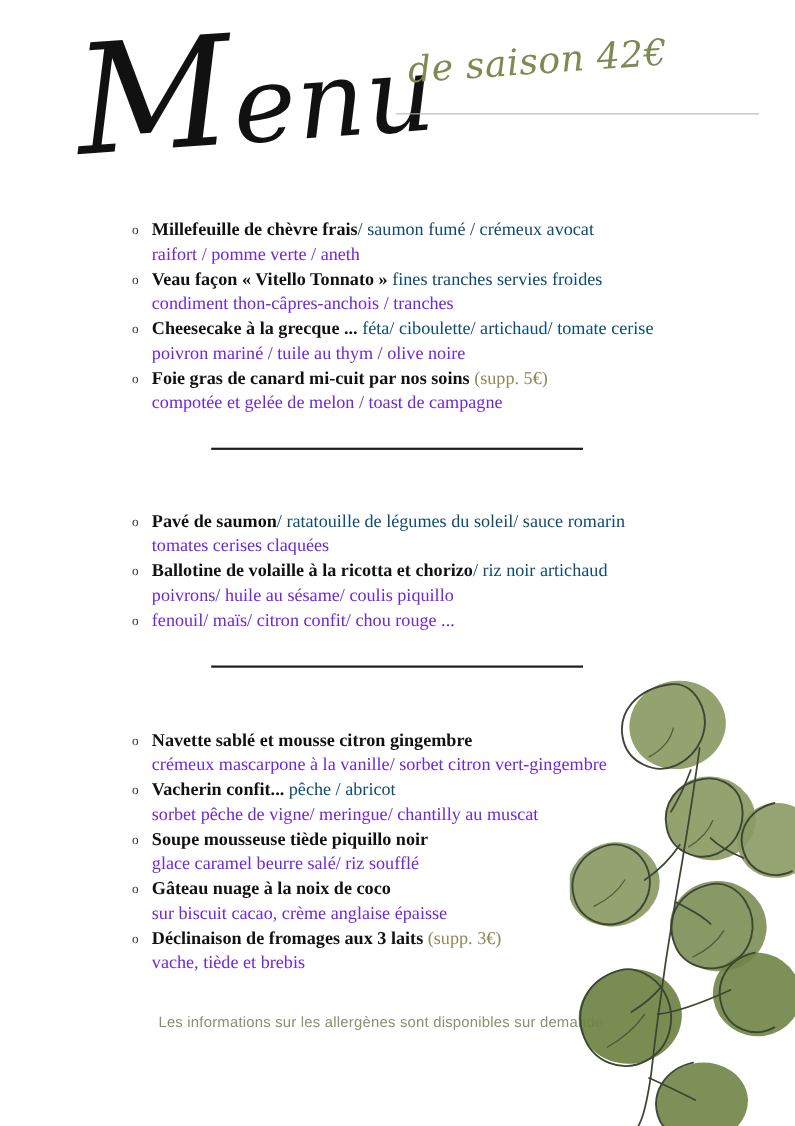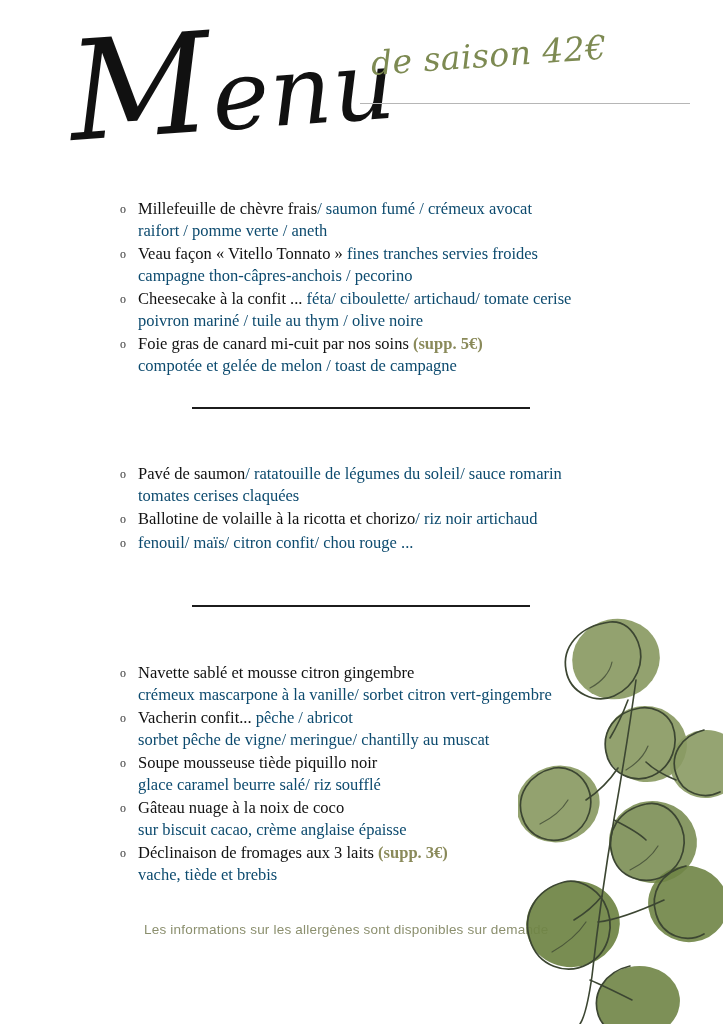--- a/index.html
+++ b/index.html
@@ -97,7 +97,7 @@
     line-height: 21.5px;
   }
   .dish-name {
-    font-weight: normal;
+    font-weight: bold;
     color: #111111;
   }
   .dish-desc {

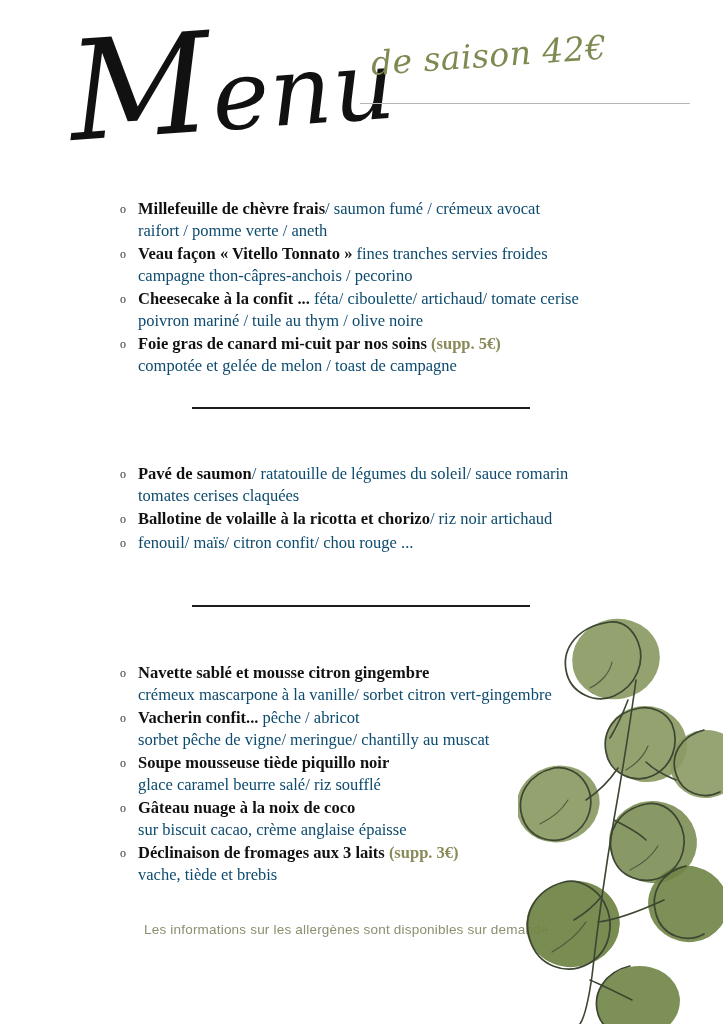--- a/index.html
+++ b/index.html
@@ -110,7 +110,7 @@
   }
   .sub-line {
     font-weight: normal;
-    color: #0c4a6e;
+    color: #6d28d9;
     font-size: 16.5px;
     line-height: 21.5px;
   }

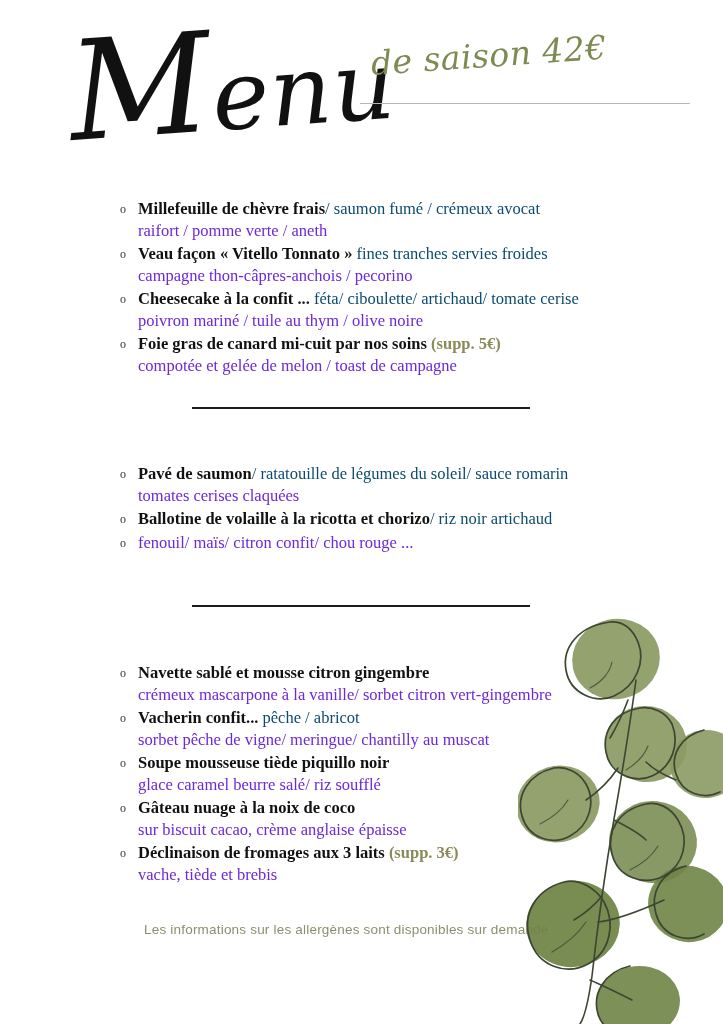--- a/index.html
+++ b/index.html
@@ -168,7 +168,7 @@
       <div class="bullet">o</div>
       <div class="item-body">
         <div><span class="dish-name">Veau façon « Vitello Tonnato »</span><span class="dish-desc"> fines tranches servies froides</span></div>
-        <div class="sub-line">campagne thon-câpres-anchois / pecorino</div>
+        <div class="sub-line">condiment thon-câpres-anchois / tranches</div>
       </div>
     </div>
     <div class="menu-item">

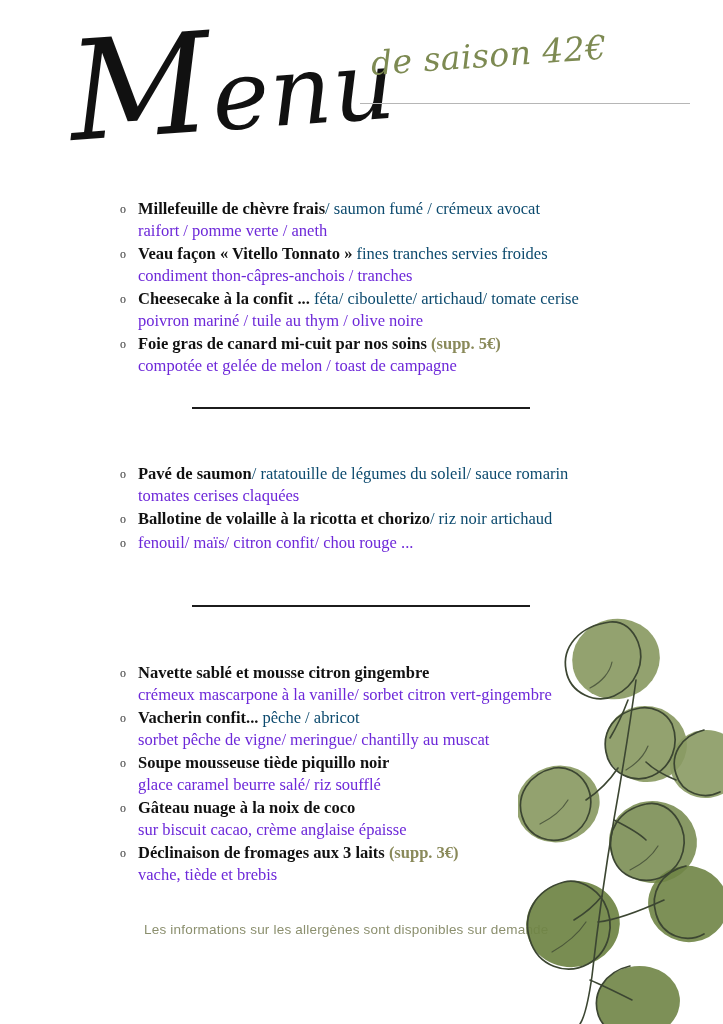--- a/index.html
+++ b/index.html
@@ -174,7 +174,7 @@
     <div class="menu-item">
       <div class="bullet">o</div>
       <div class="item-body">
-        <div><span class="dish-name">Cheesecake à la confit ...</span><span class="dish-desc"> féta/ ciboulette/ artichaud/ tomate cerise</span></div>
+        <div><span class="dish-name">Cheesecake à la grecque ...</span><span class="dish-desc"> féta/ ciboulette/ artichaud/ tomate cerise</span></div>
         <div class="sub-line">poivron mariné / tuile au thym / olive noire</div>
       </div>
     </div>

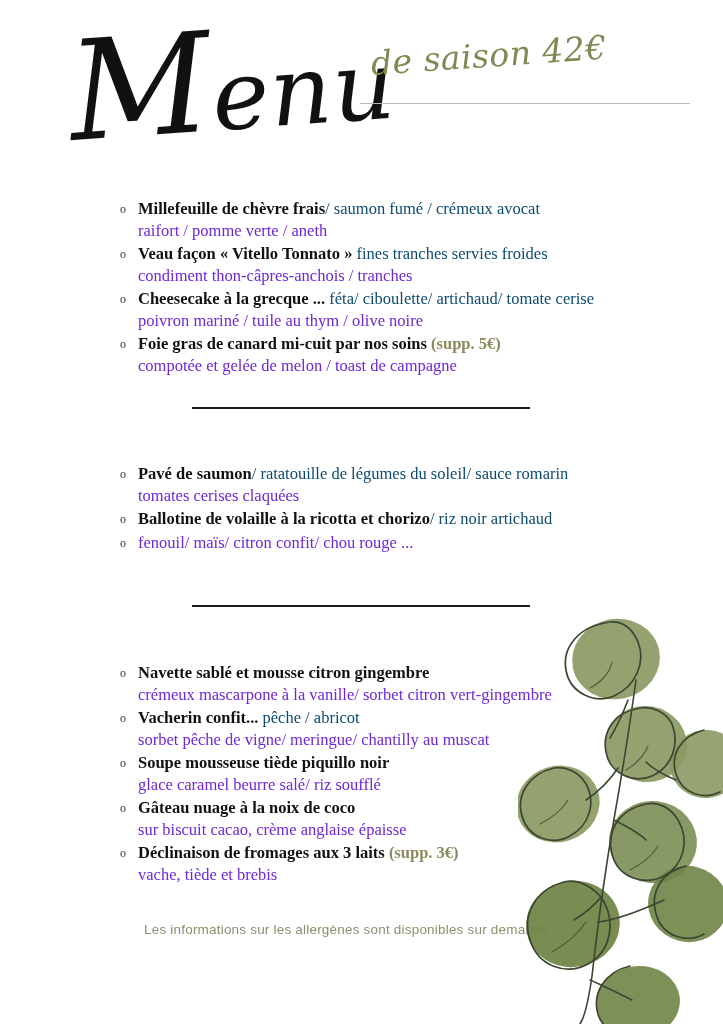--- a/index.html
+++ b/index.html
@@ -106,7 +106,7 @@
   }
   .supp {
     color: #8a8a5a;
-    font-weight: bold;
+    font-weight: normal;
   }
   .sub-line {
     font-weight: normal;

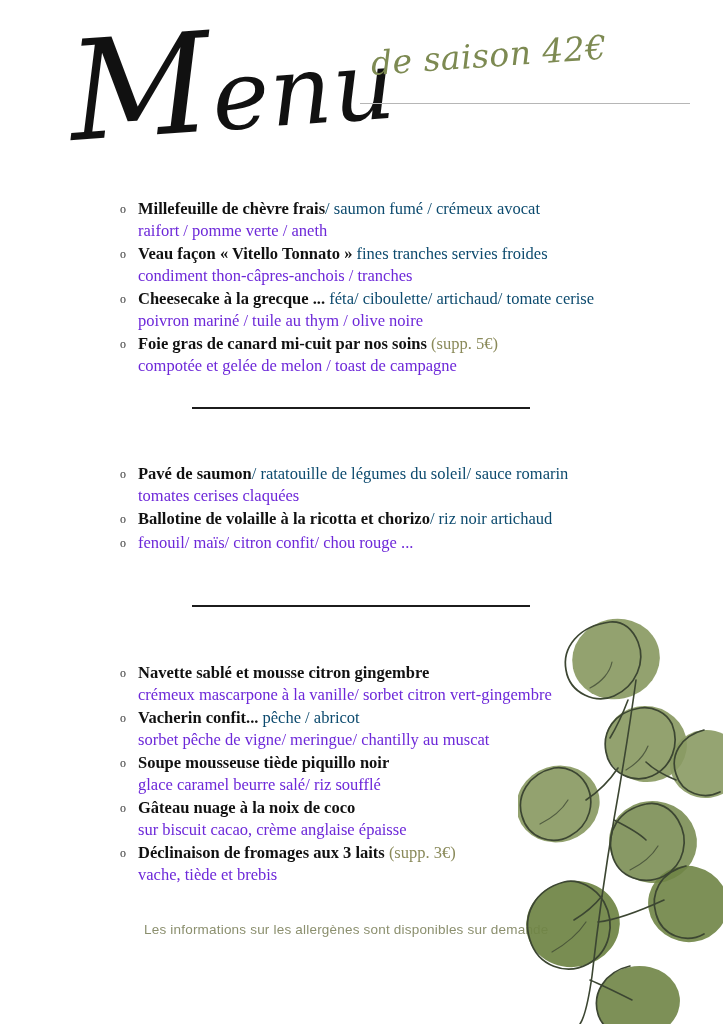--- a/index.html
+++ b/index.html
@@ -200,6 +200,7 @@
       <div class="bullet">o</div>
       <div class="item-body">
         <div><span class="dish-name">Ballotine de volaille à la ricotta et chorizo</span><span class="dish-desc">/ riz noir artichaud</span></div>
+        <div class="sub-line">poivrons/ huile au sésame/ coulis piquillo</div>
       </div>
     </div>
     <div class="menu-item">

